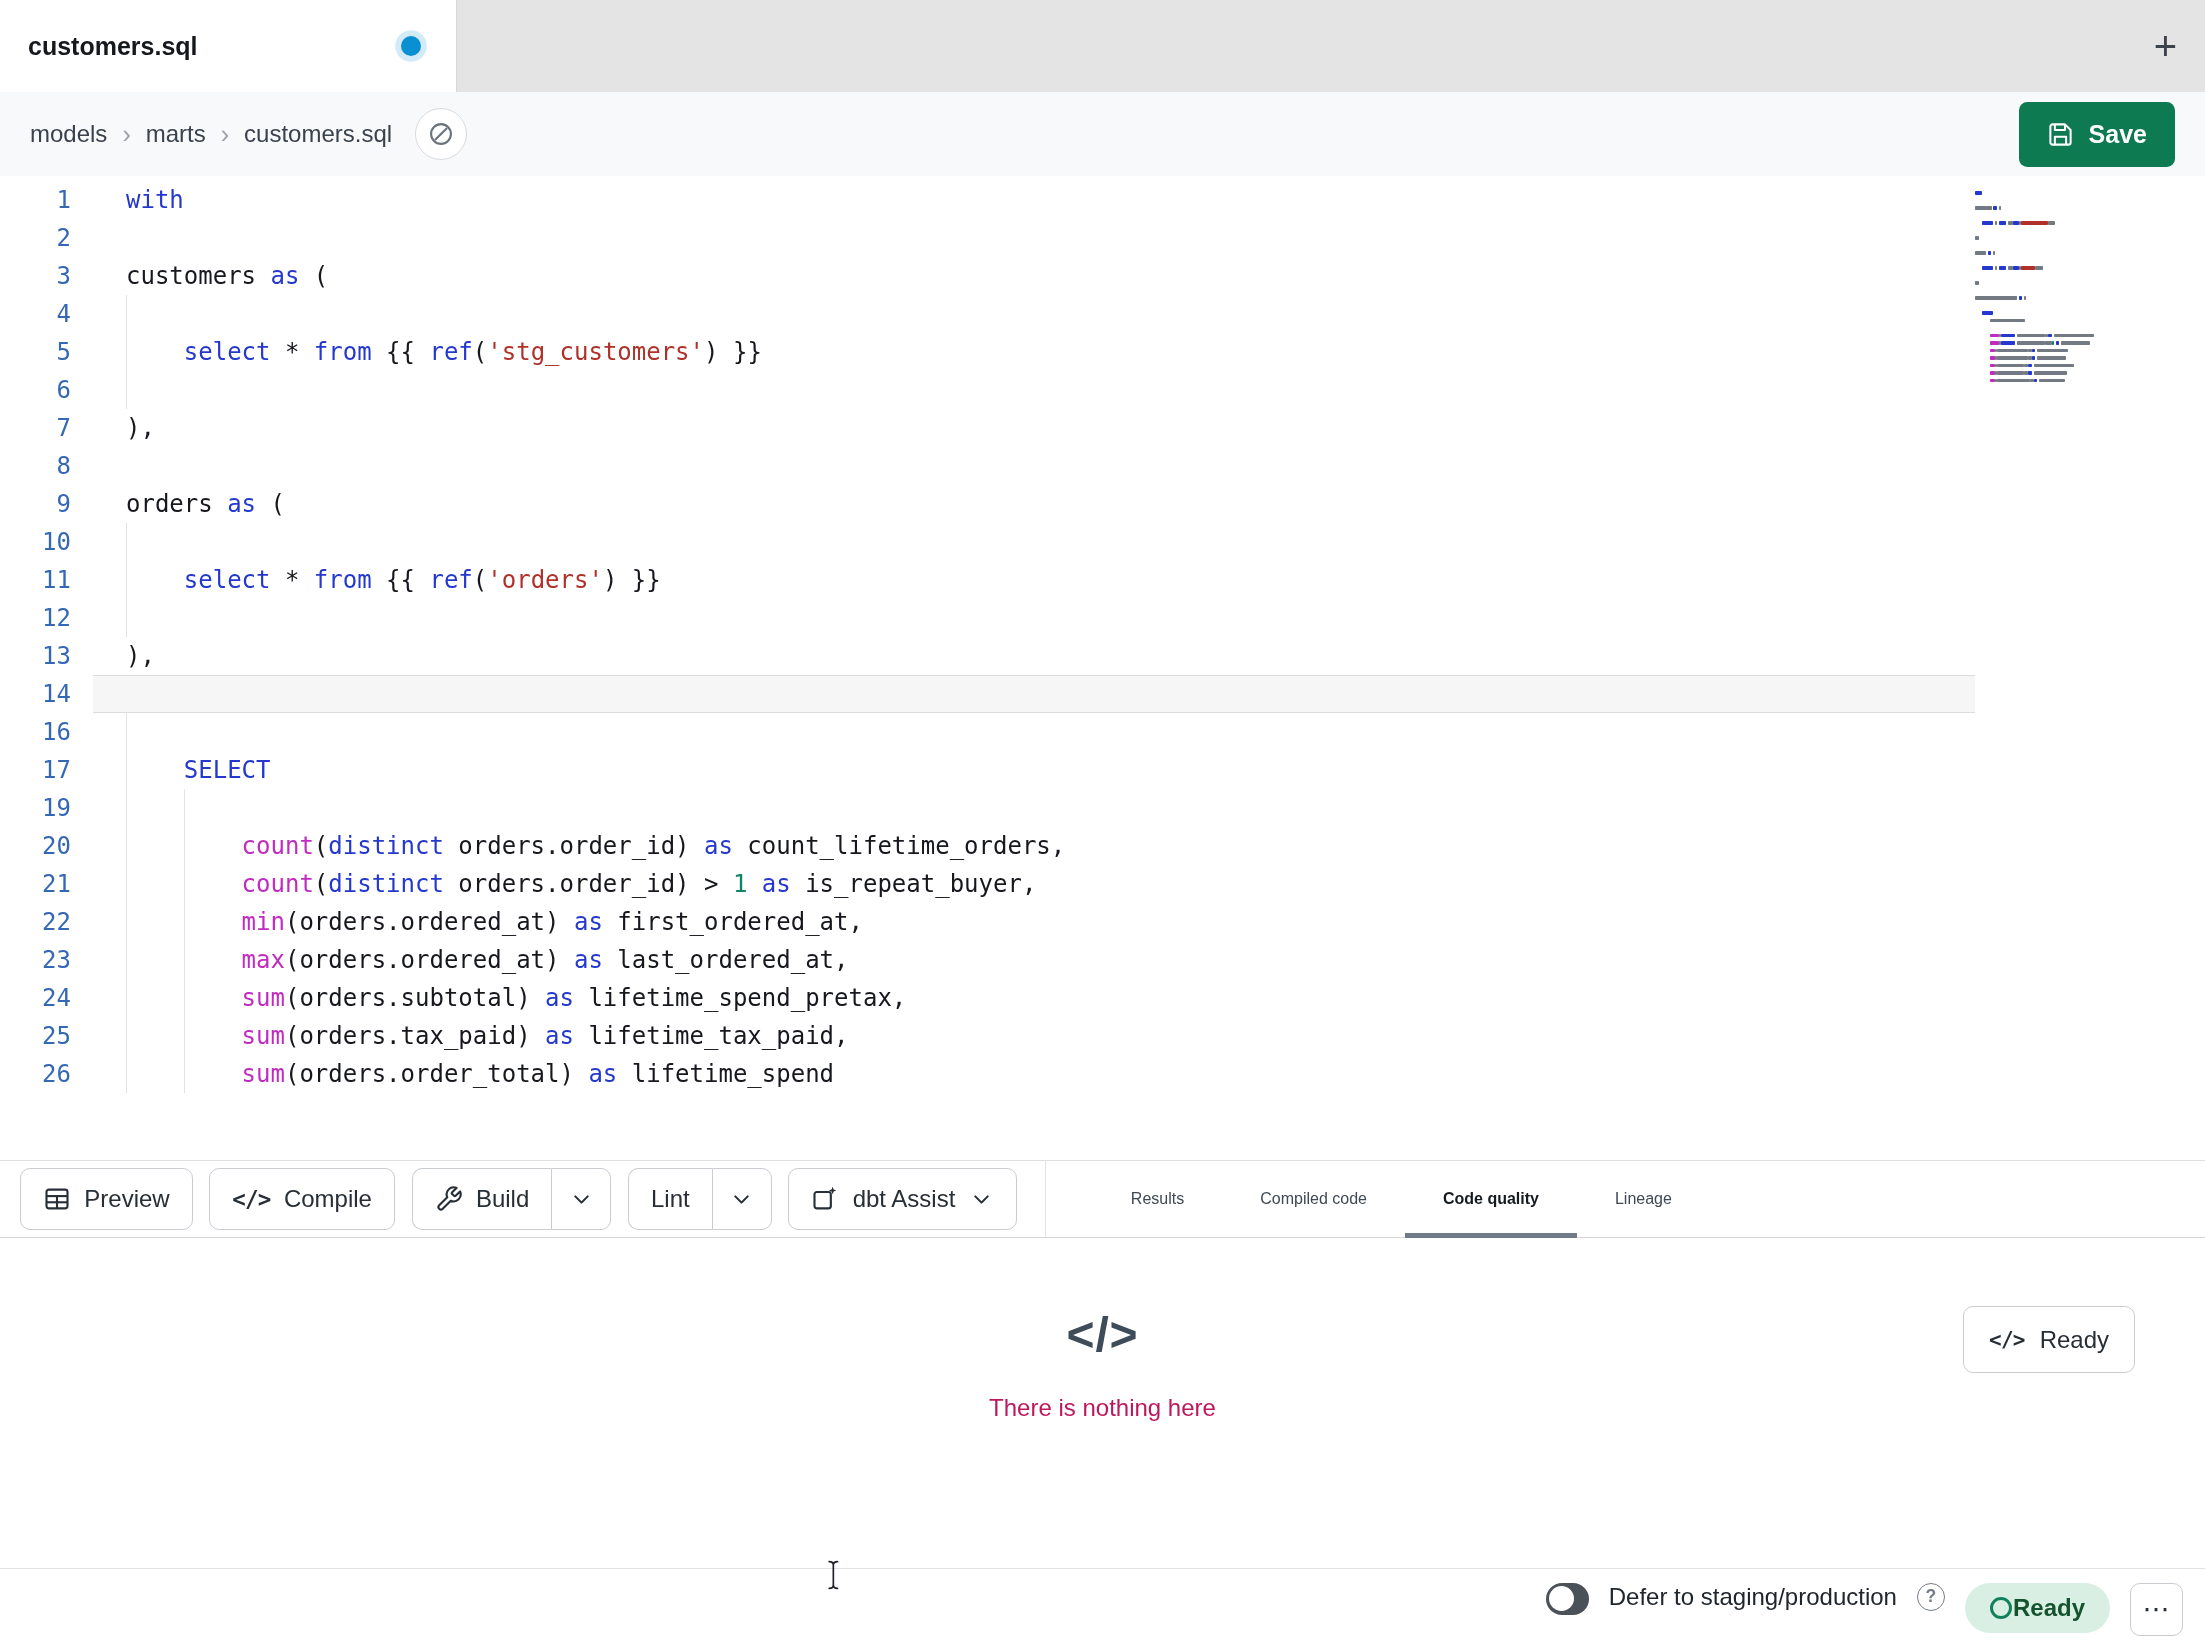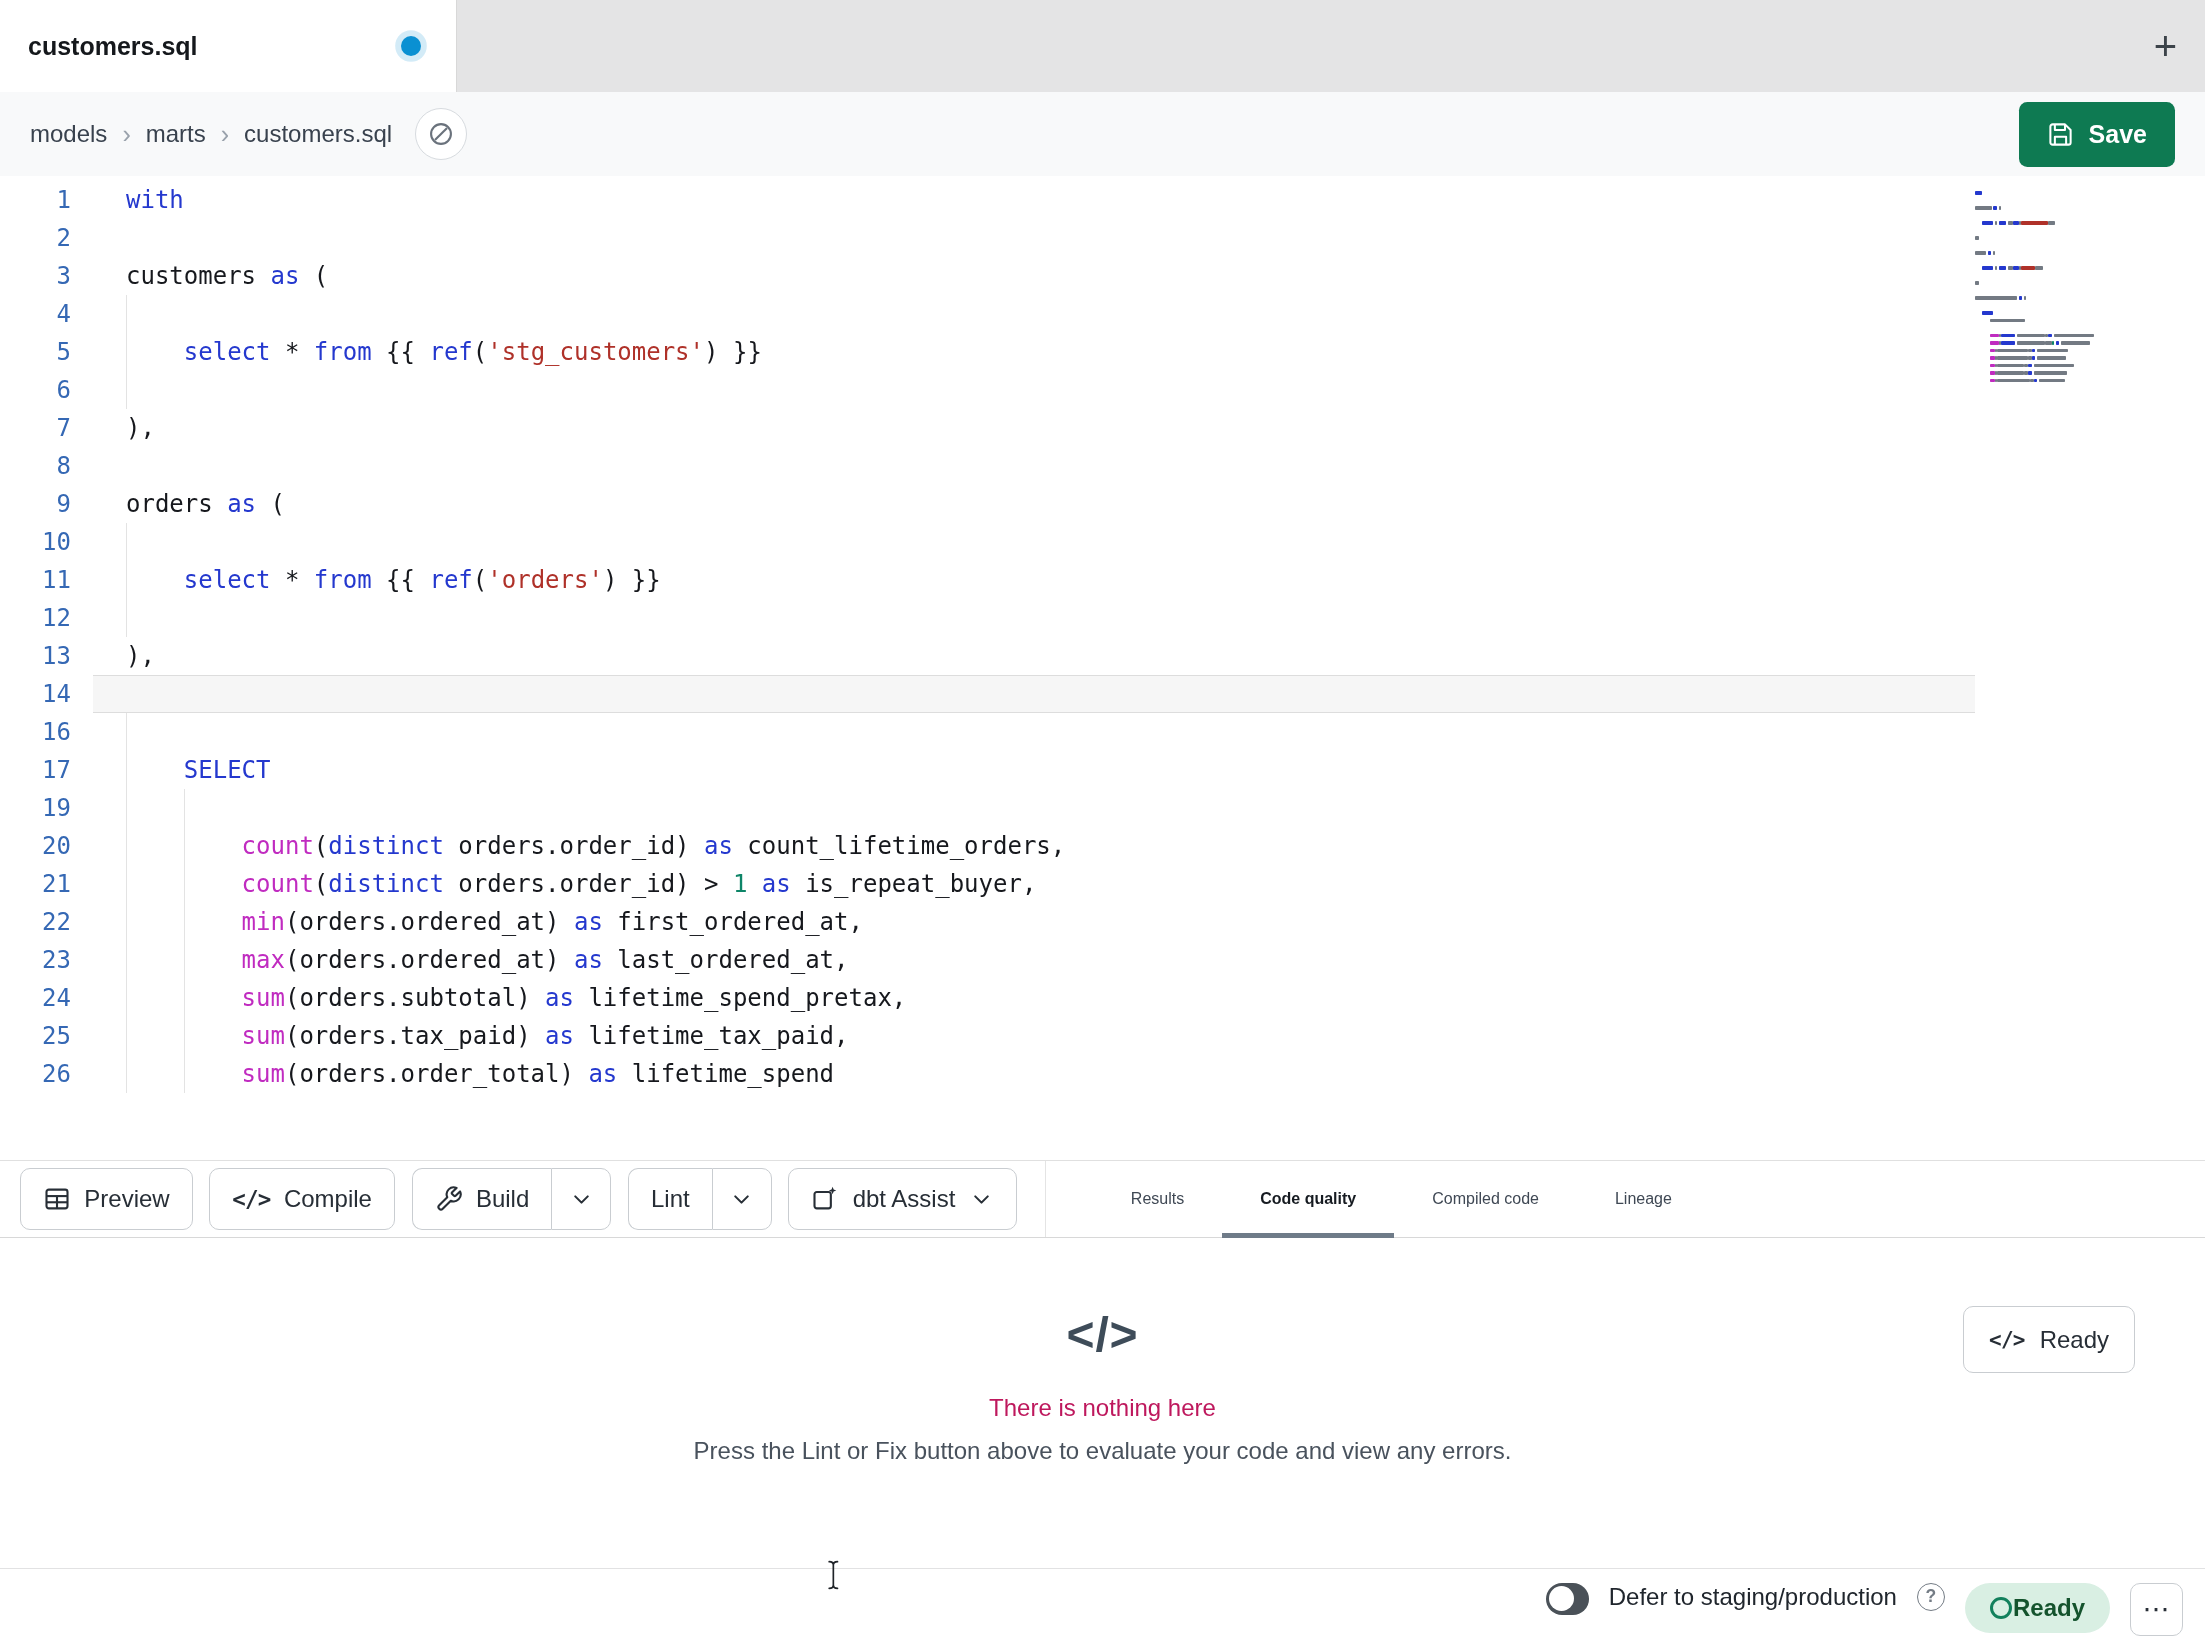--- a/index.html
+++ b/index.html
@@ -477,8 +477,8 @@
   <div class="tb-divider"></div>
   <div class="tb-tabs" id="tb-tabs">
       <div class="tb-tab">Results</div>
+      <div class="tb-tab">Compiled code</div>
       <div class="tb-tab active">Code quality</div>
-      <div class="tb-tab">Compiled code</div>
       <div class="tb-tab">Lineage</div>
     </div>
 </div>

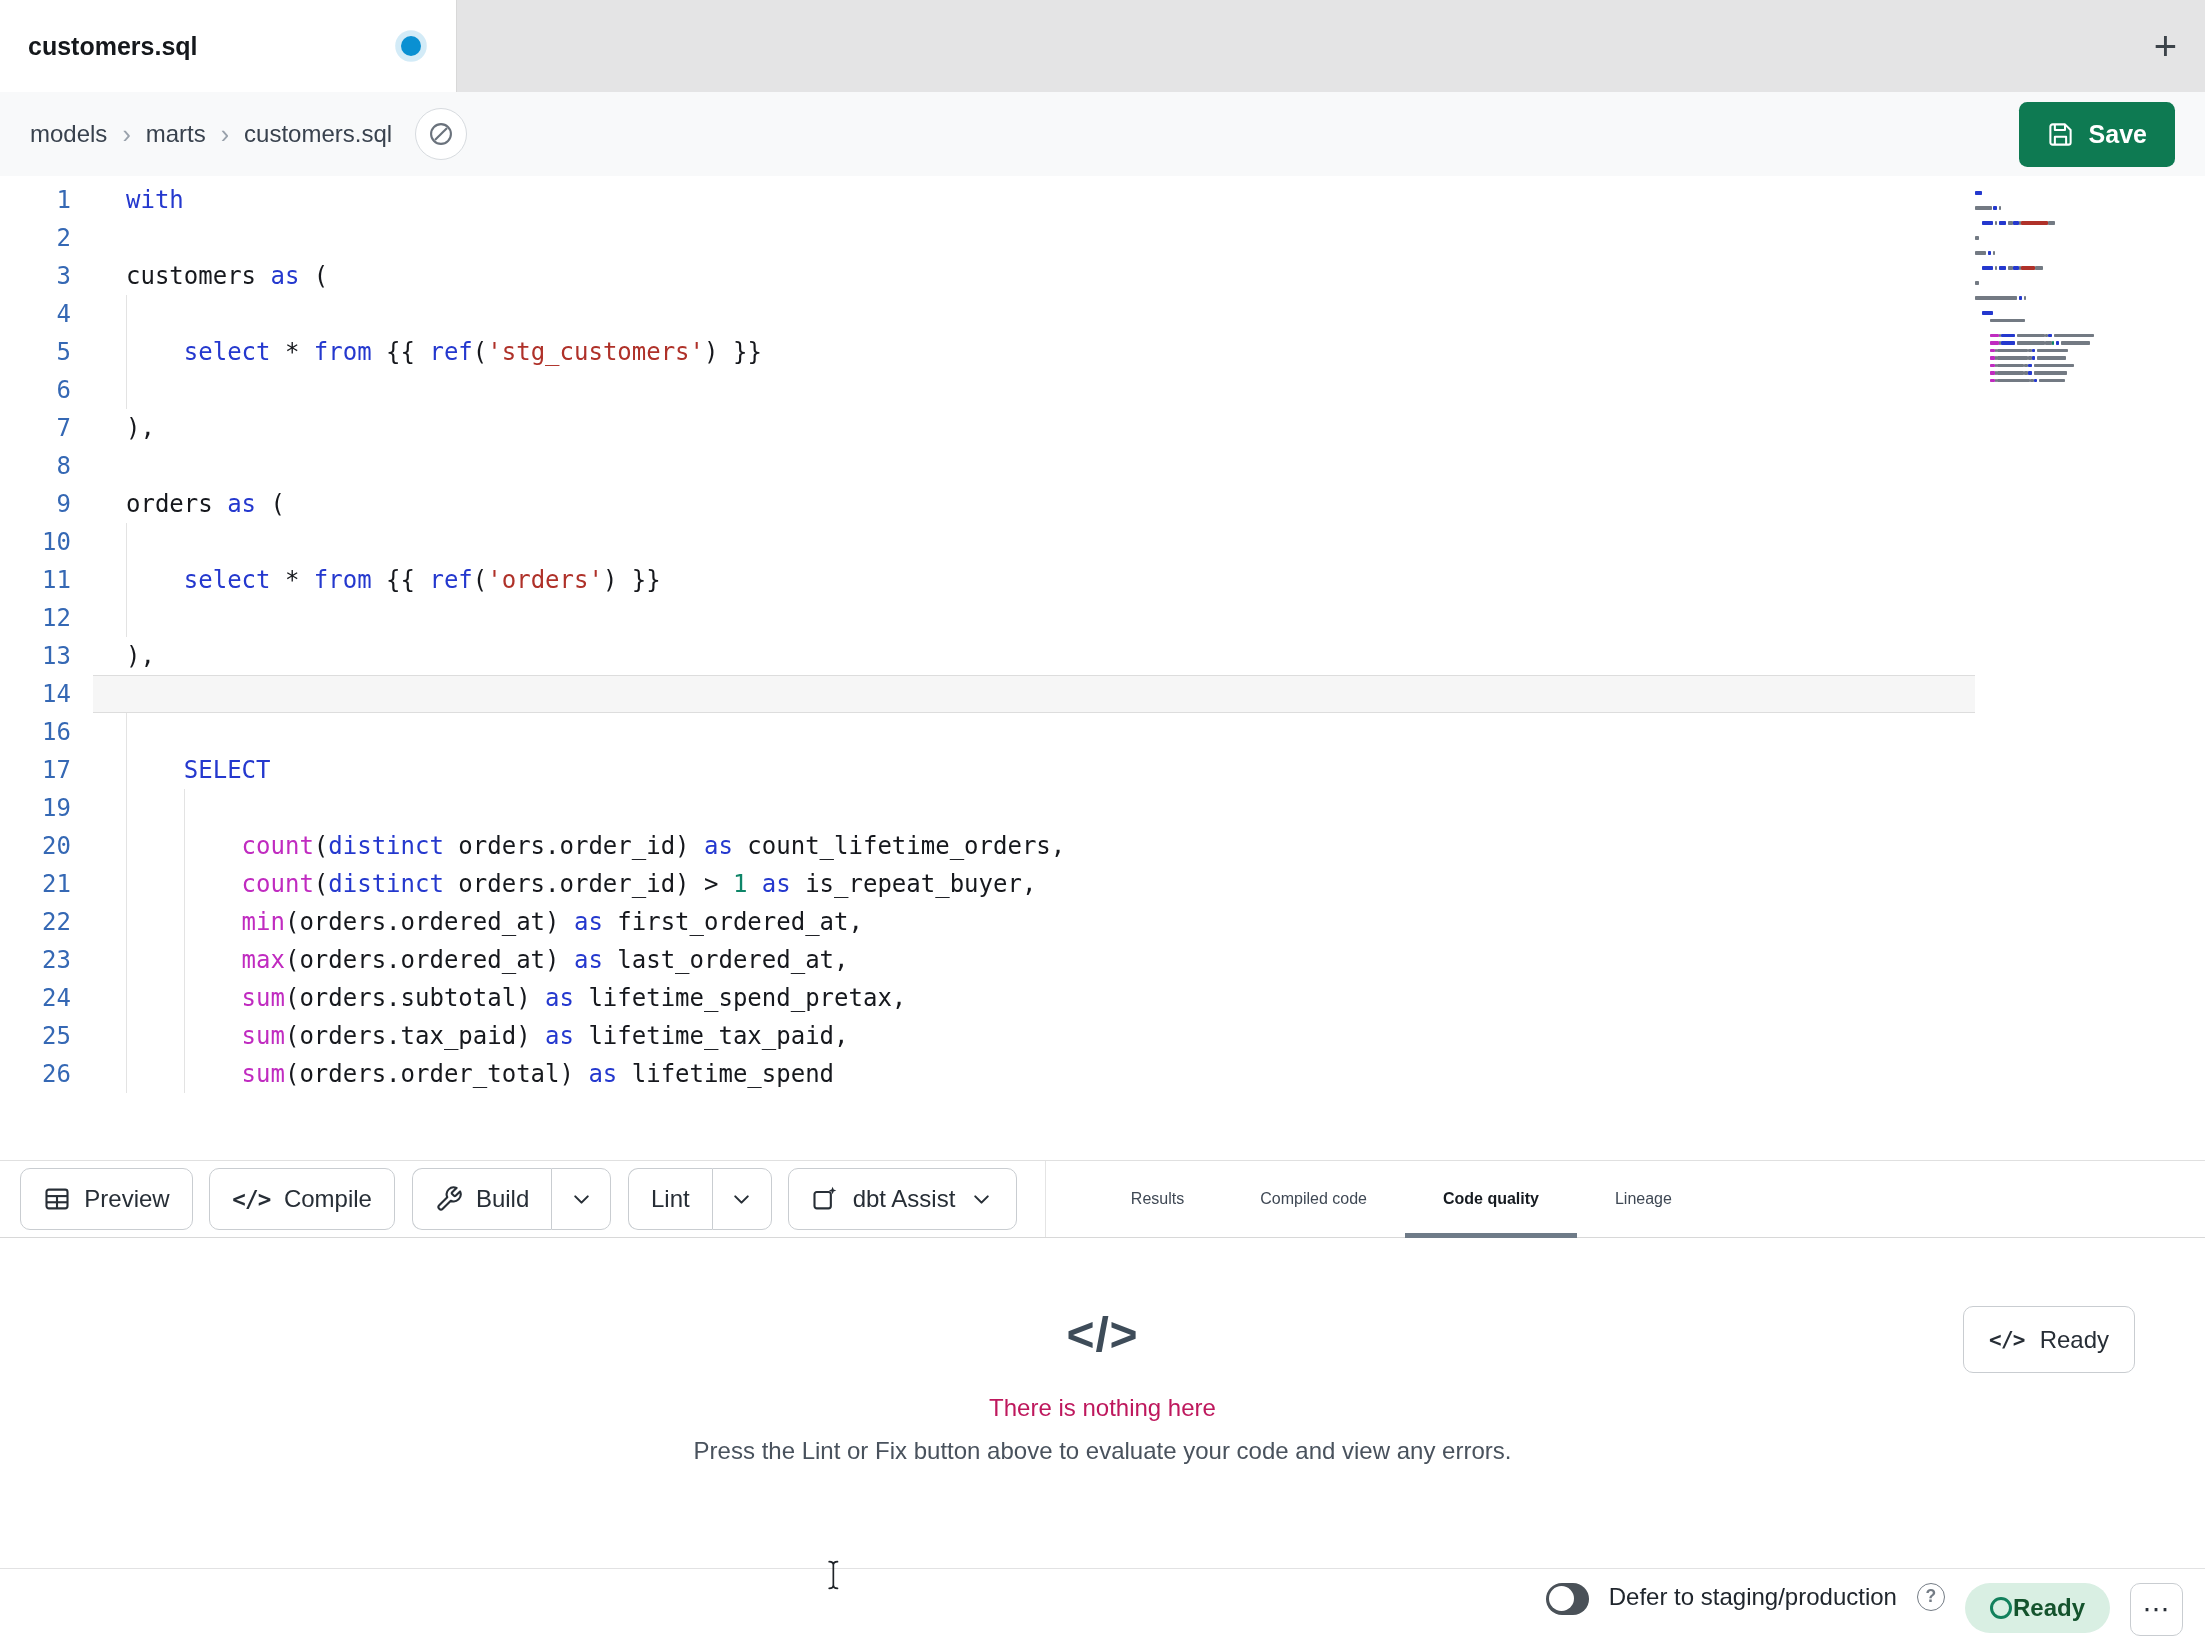--- a/index.html
+++ b/index.html
@@ -487,7 +487,6 @@
   <div class="panel-center">
     <div class="empty-icon">&lt;/&gt;</div>
     <div class="empty-title">There is nothing here</div>
-    <div class="empty-msg">Press the Lint or Fix button above to evaluate your code and view any errors.</div>
   </div>
   <button class="config-btn">
     <span class="code-glyph">&lt;/&gt;</span>

